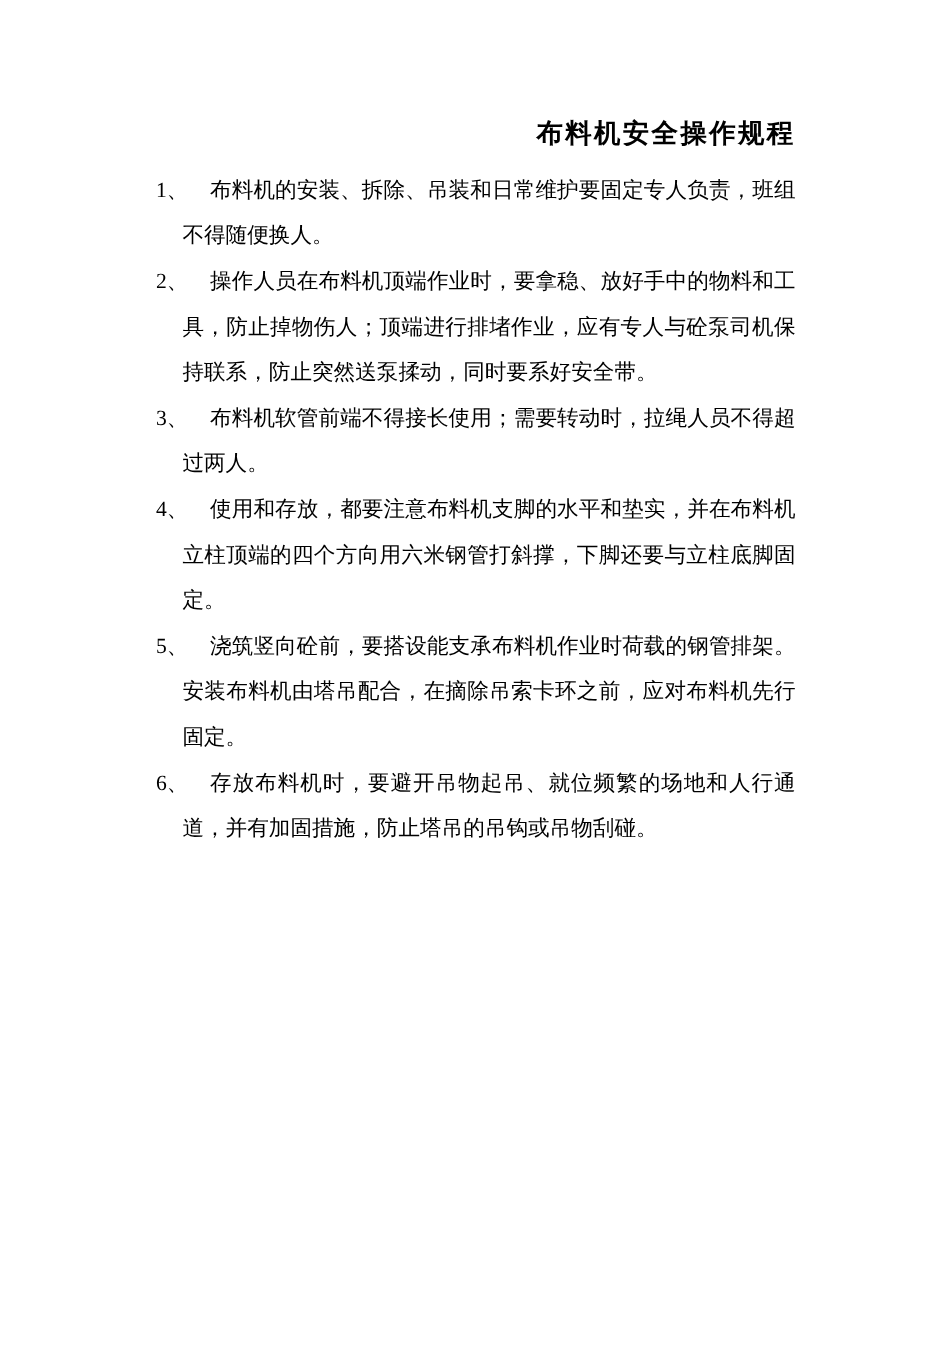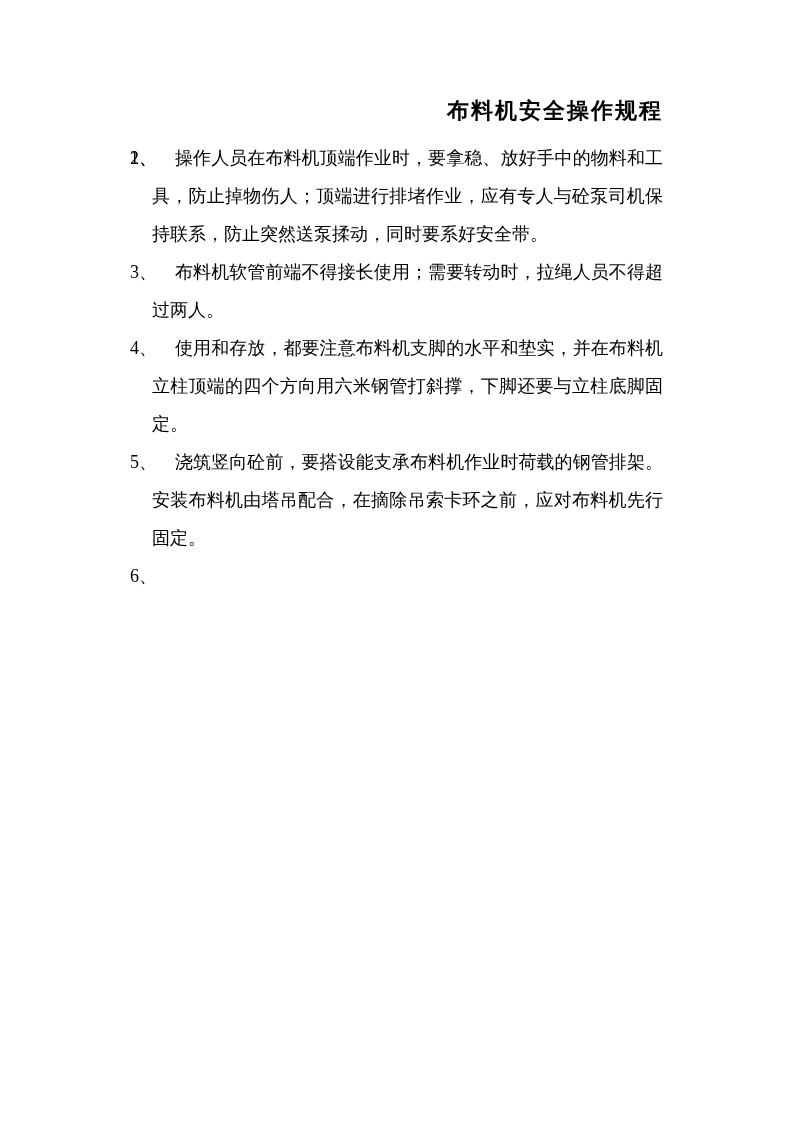--- a/index.html
+++ b/index.html
@@ -58,7 +58,7 @@
   <div class="list">
 
     <div class="item">
-      <span class="num">1、</span>
+      <span class="num">1、</span><span>布料机的安装、拆除、吊装和日常维护要固定专人负责，班组不得随便换人。</span>
     </div>
 
     <div class="item">

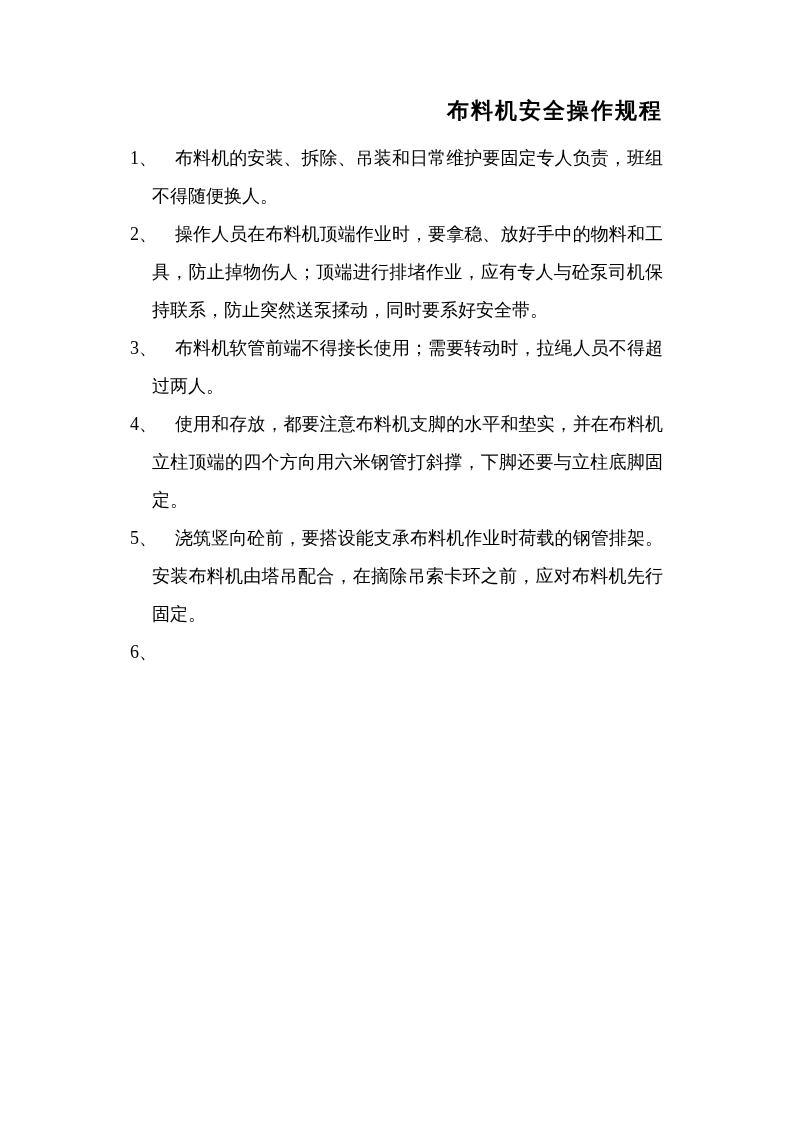--- a/index.html
+++ b/index.html
@@ -78,7 +78,7 @@
     </div>
 
     <div class="item">
-      <span class="num">6、</span>
+      <span class="num">6、</span><span>存放布料机时，要避开吊物起吊、就位频繁的场地和人行通道，并有加固措施，防止塔吊的吊钩或吊物刮碰。</span>
     </div>
 
   </div>

